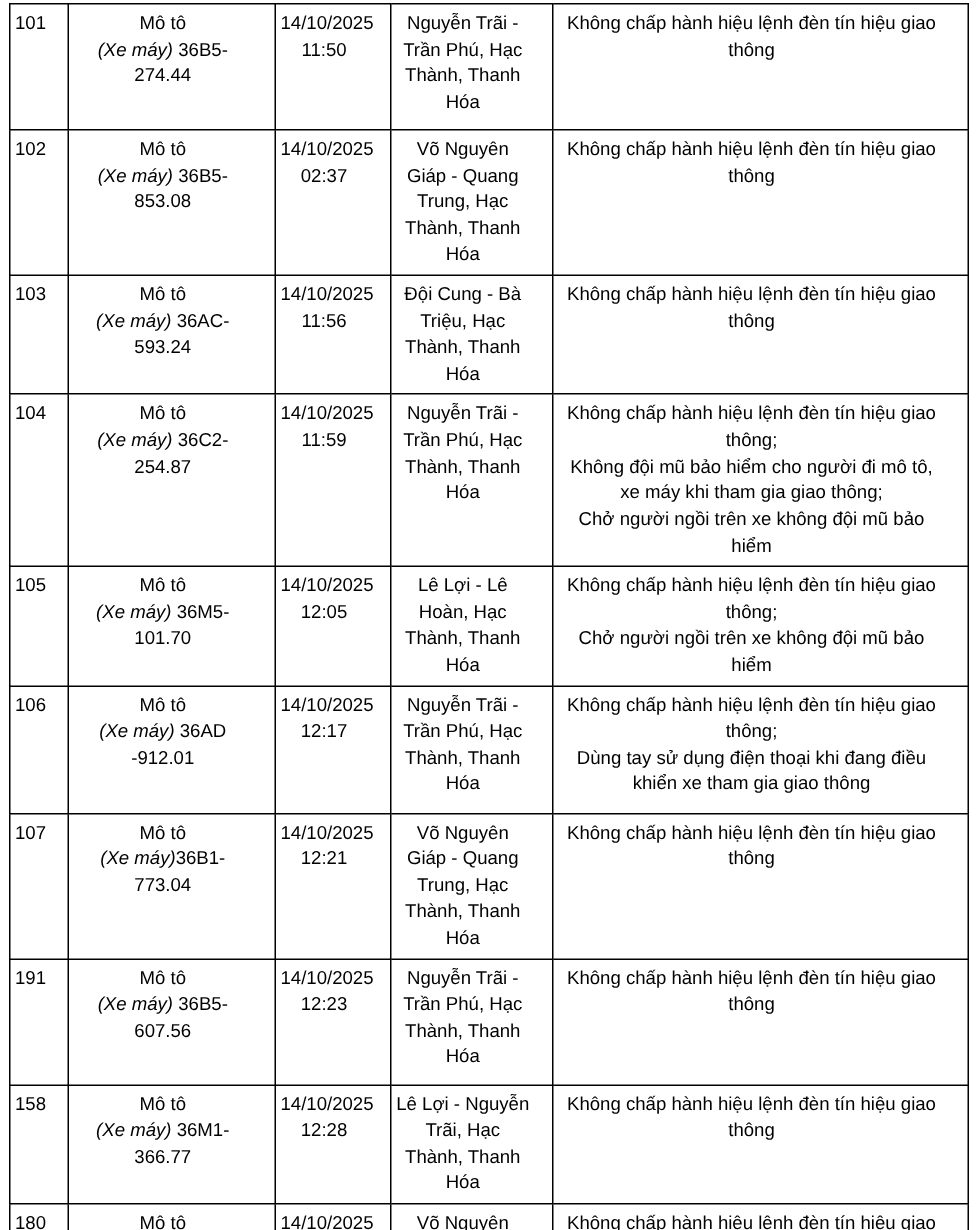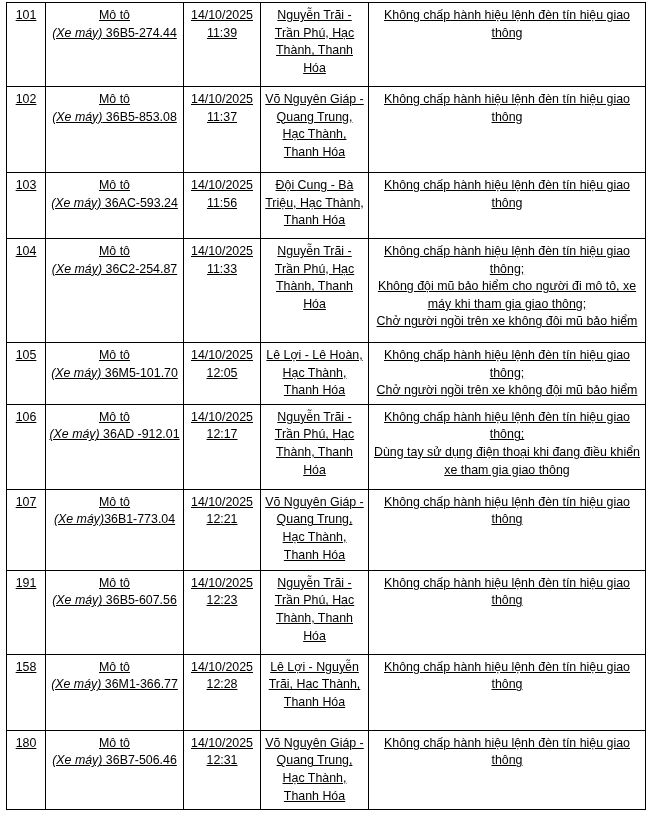--- a/index.html
+++ b/index.html
@@ -37,12 +37,11 @@
 
   table.fine-table td {
     border: 1px solid #000000;
-    padding: 4px 3px 4px 3px;
+    padding: 4px 15px 4px 3px;
     vertical-align: top;
     text-align: center;
     font-size: 12.4px;
     line-height: 1.42;
-    text-decoration: underline;
   }
 
   

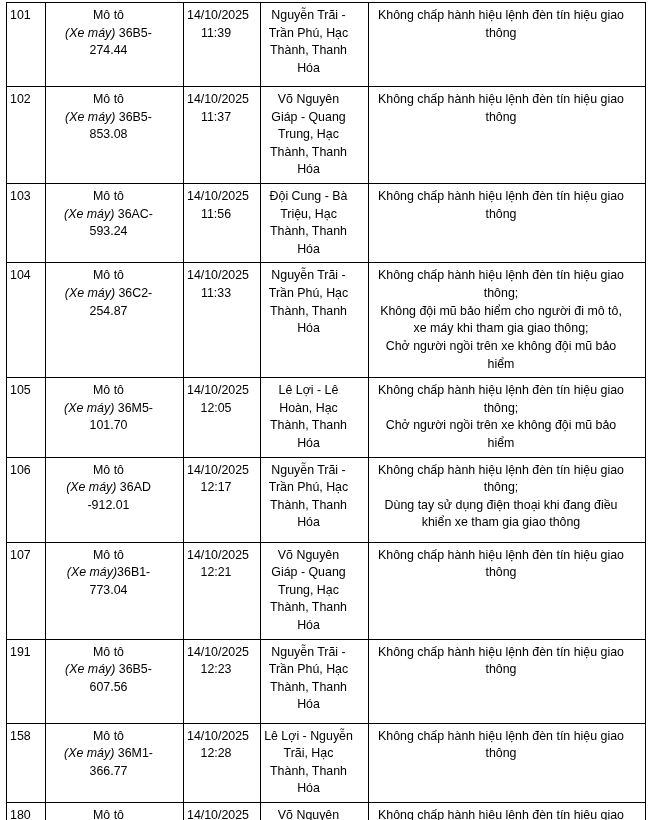--- a/index.html
+++ b/index.html
@@ -97,7 +97,7 @@
           </td>
           <td class="time">
             <span class="t-date">14/10/2025</span>
-            <span class="t-clock">11:39</span>
+            <span class="t-clock">11:50</span>
           </td>
           <td class="location">Nguyễn Trãi - Trần Phú, Hạc Thành, Thanh Hóa</td>
           <td class="violation">

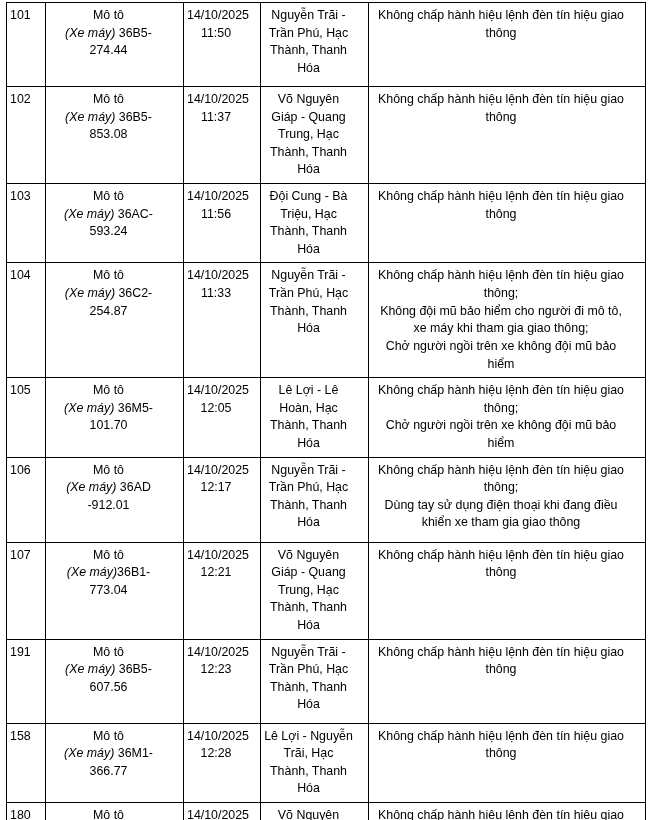--- a/index.html
+++ b/index.html
@@ -112,7 +112,7 @@
           </td>
           <td class="time">
             <span class="t-date">14/10/2025</span>
-            <span class="t-clock">11:37</span>
+            <span class="t-clock">02:37</span>
           </td>
           <td class="location">Võ Nguyên Giáp - Quang Trung, Hạc Thành, Thanh Hóa</td>
           <td class="violation">

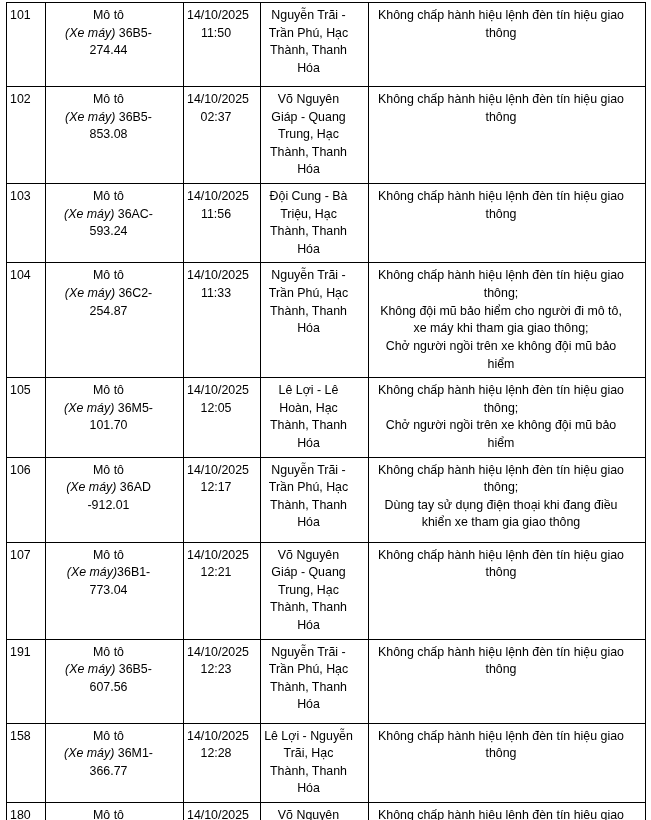--- a/index.html
+++ b/index.html
@@ -142,7 +142,7 @@
           </td>
           <td class="time">
             <span class="t-date">14/10/2025</span>
-            <span class="t-clock">11:33</span>
+            <span class="t-clock">11:59</span>
           </td>
           <td class="location">Nguyễn Trãi - Trần Phú, Hạc Thành, Thanh Hóa</td>
           <td class="violation">

